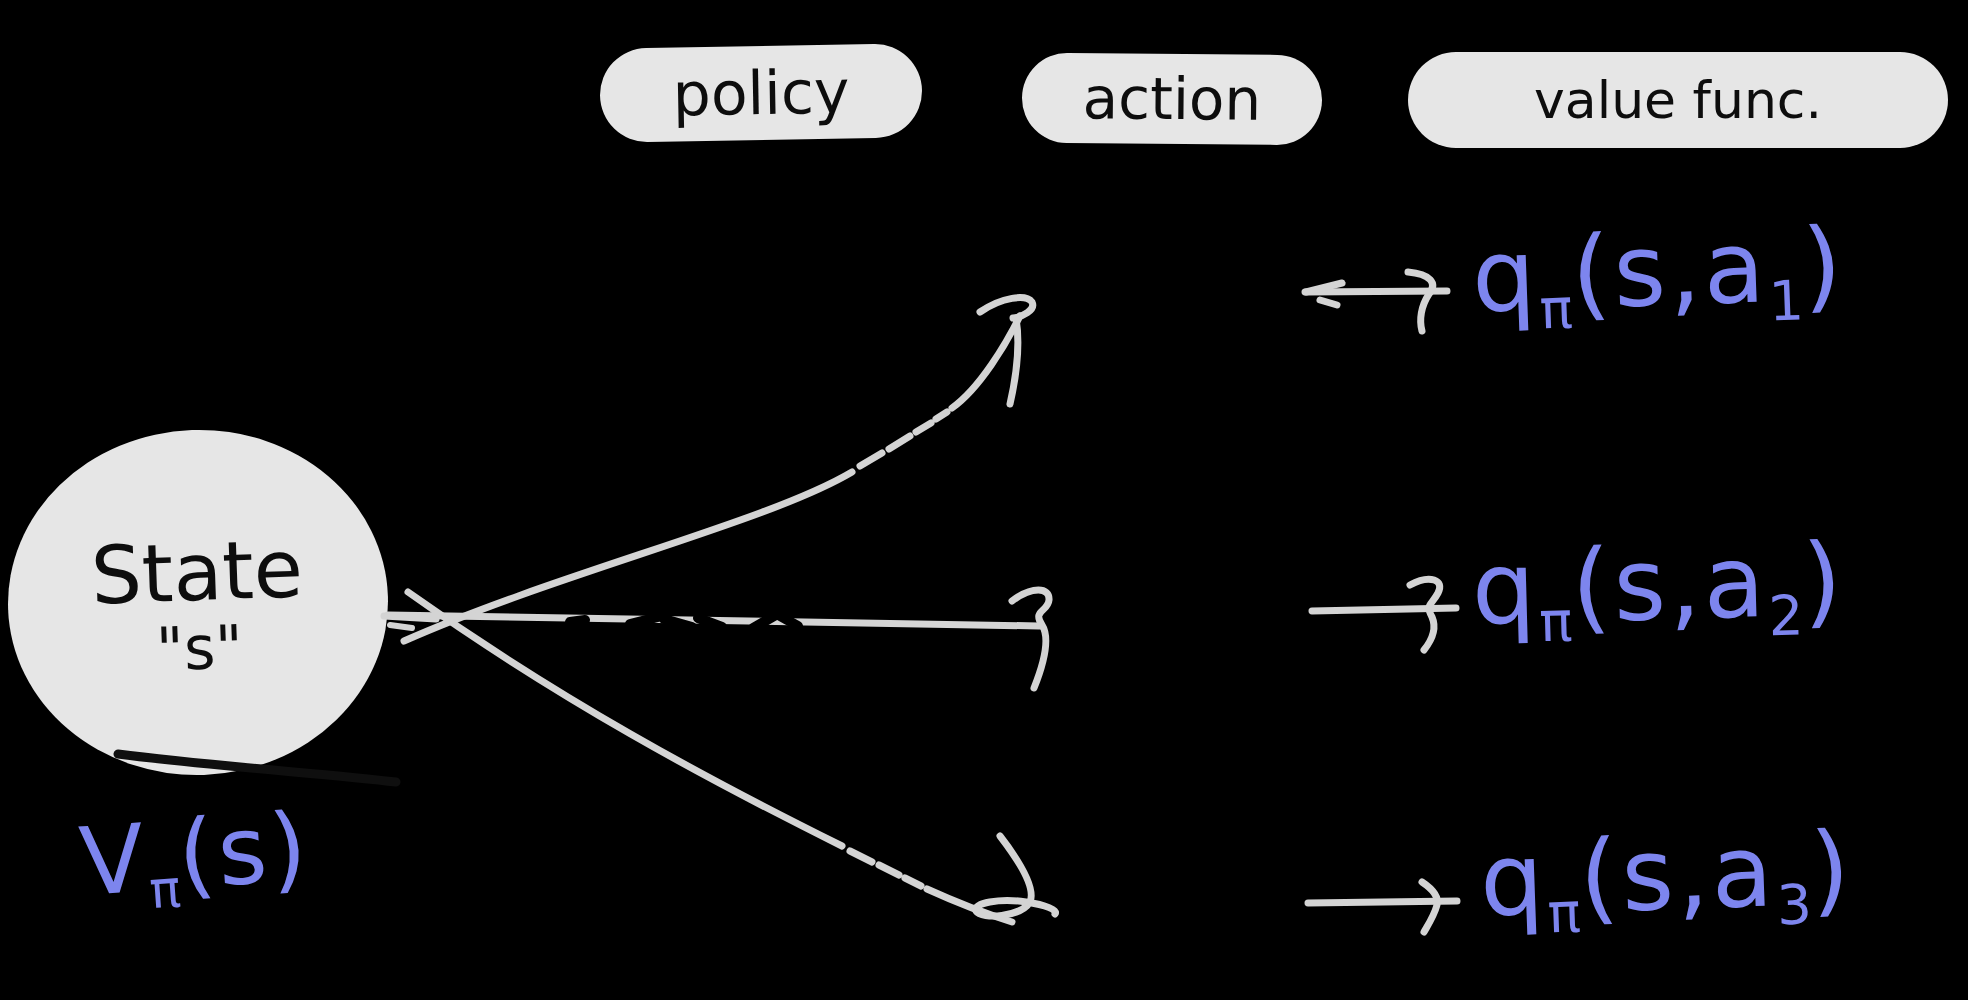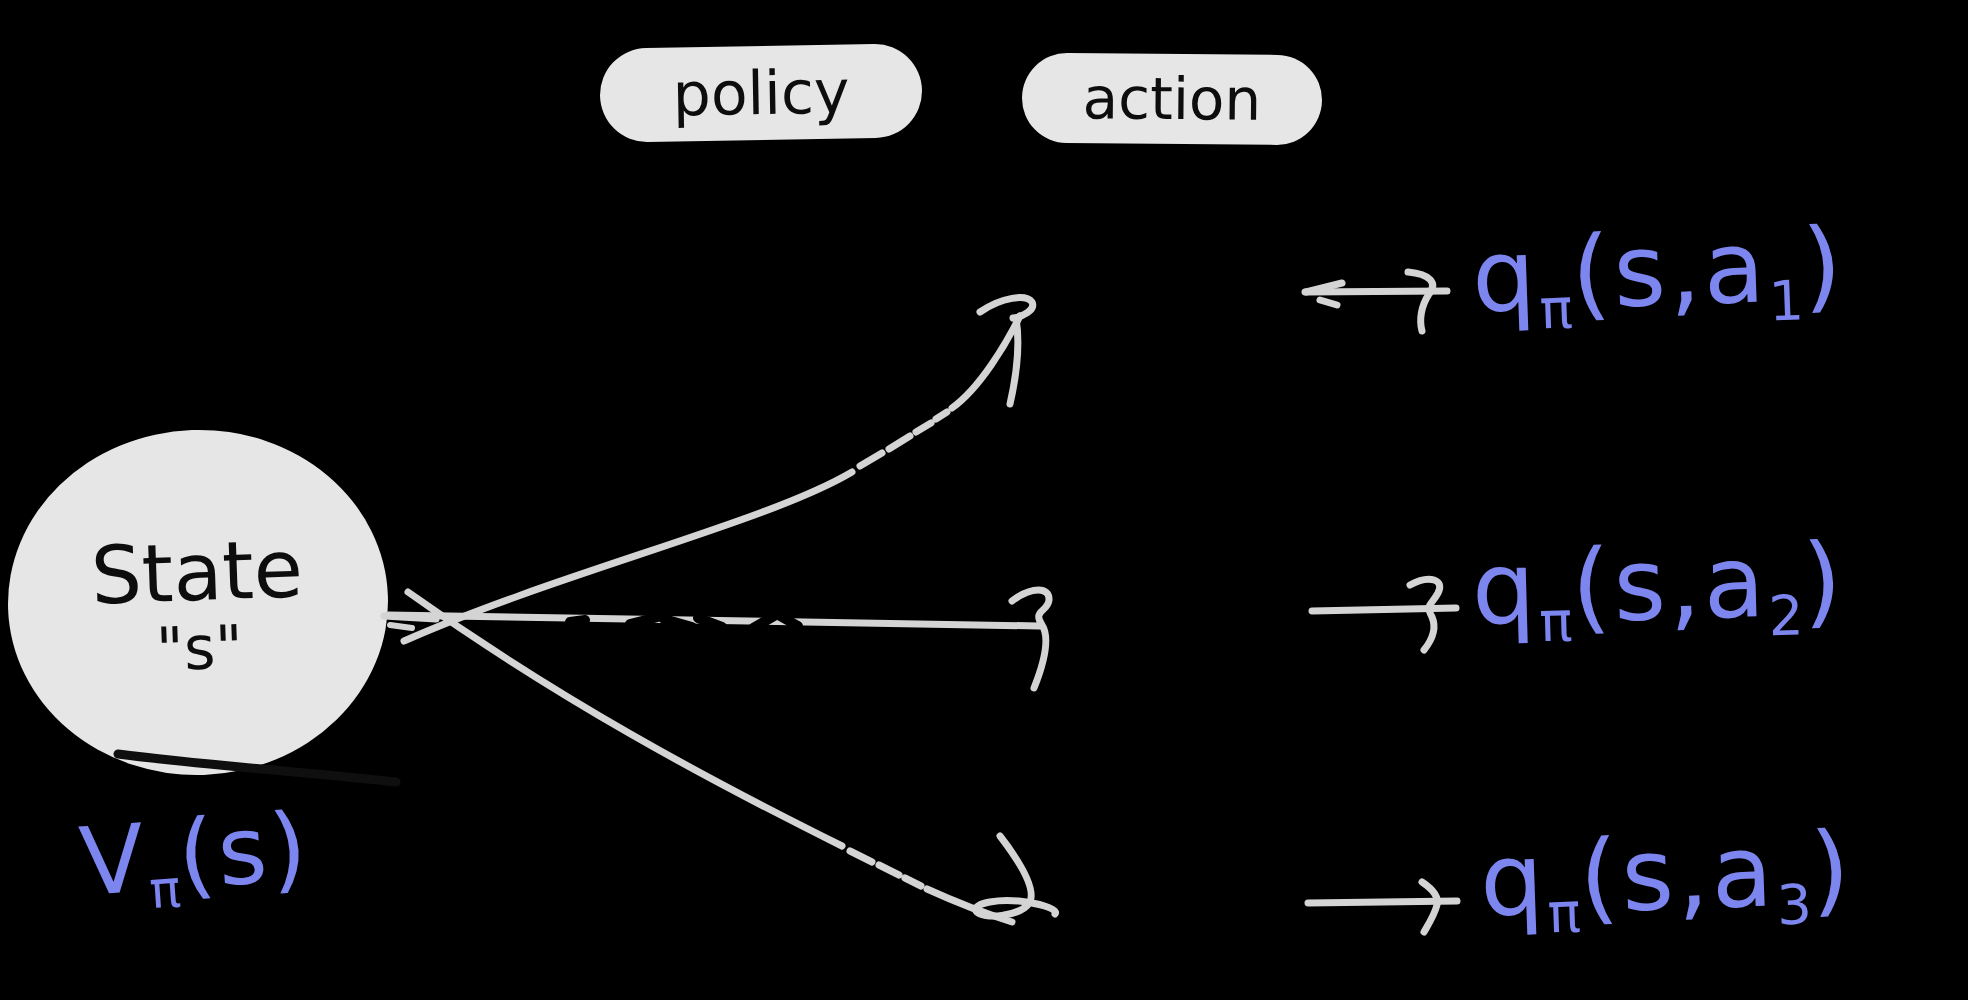--- a/index.html
+++ b/index.html
@@ -65,6 +65,9 @@
   </div>
   <div class="pill" id="pill-action">
     <span>action</span>
+  </div>
+  <div class="pill" id="pill-value">
+    <span>value func.</span>
   </div>
 
   <div id="state-circle">

